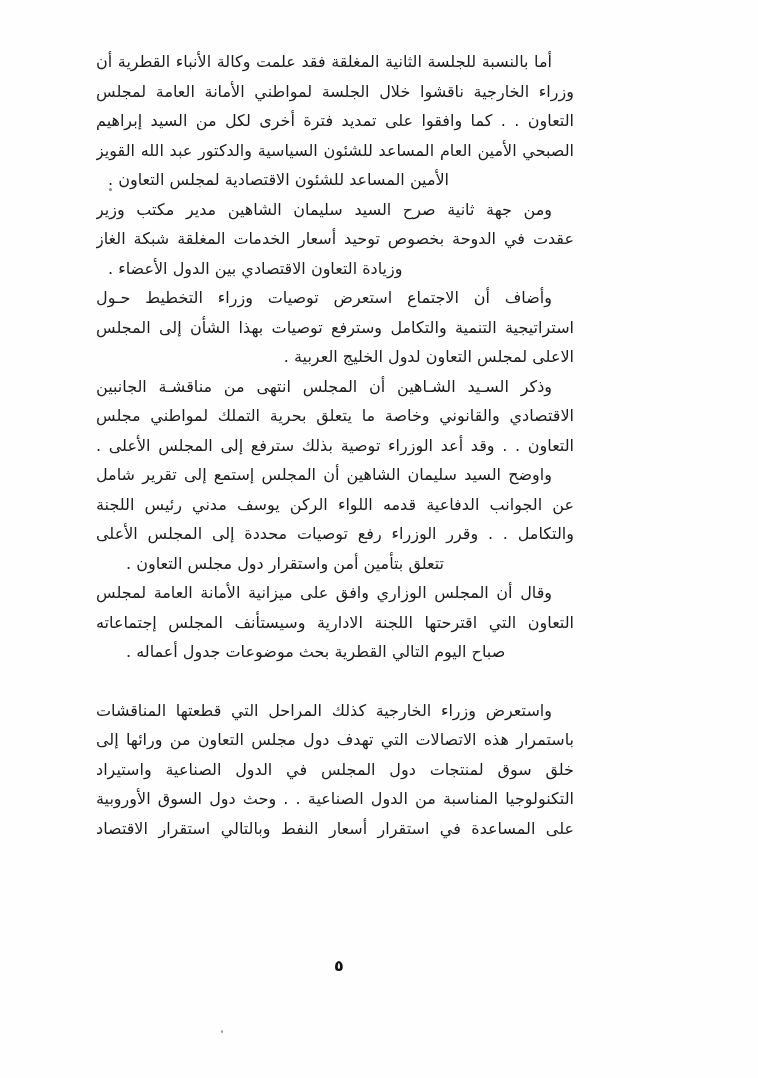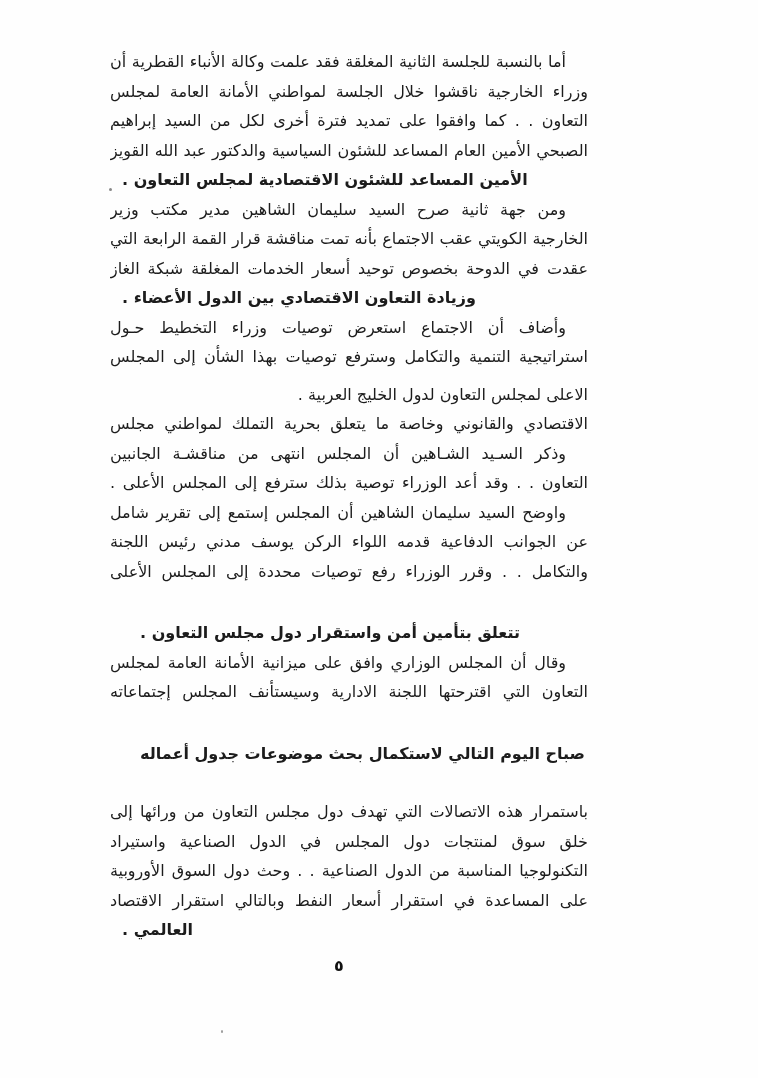--- a/index.html
+++ b/index.html
@@ -21,7 +21,7 @@
   }
   .text-block {
     position: absolute;
-    left: 110px;
+    left: 96px;
     top: 47px;
     width: 478px;
     direction: rtl;

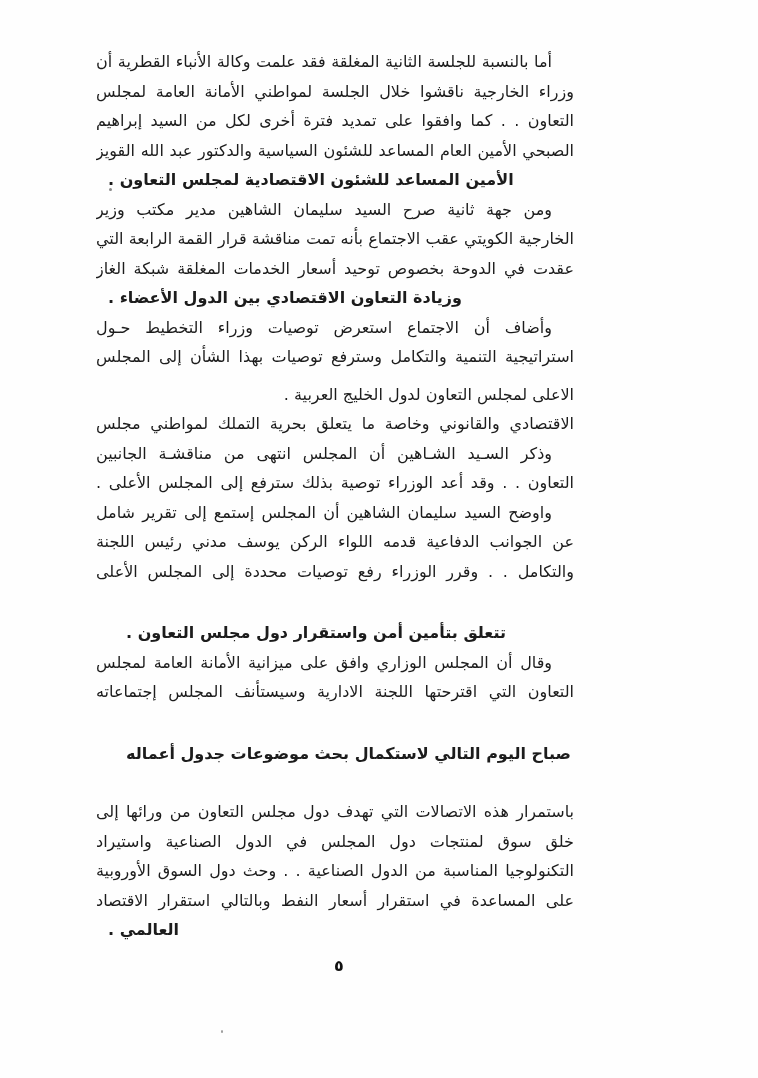--- a/index.html
+++ b/index.html
@@ -51,7 +51,6 @@
     text-align: left;
     text-align-last: left;
     padding-left: 12px;
-    font-weight: bold;
   }
   .line.last-left.deep {
     padding-left: 30px;

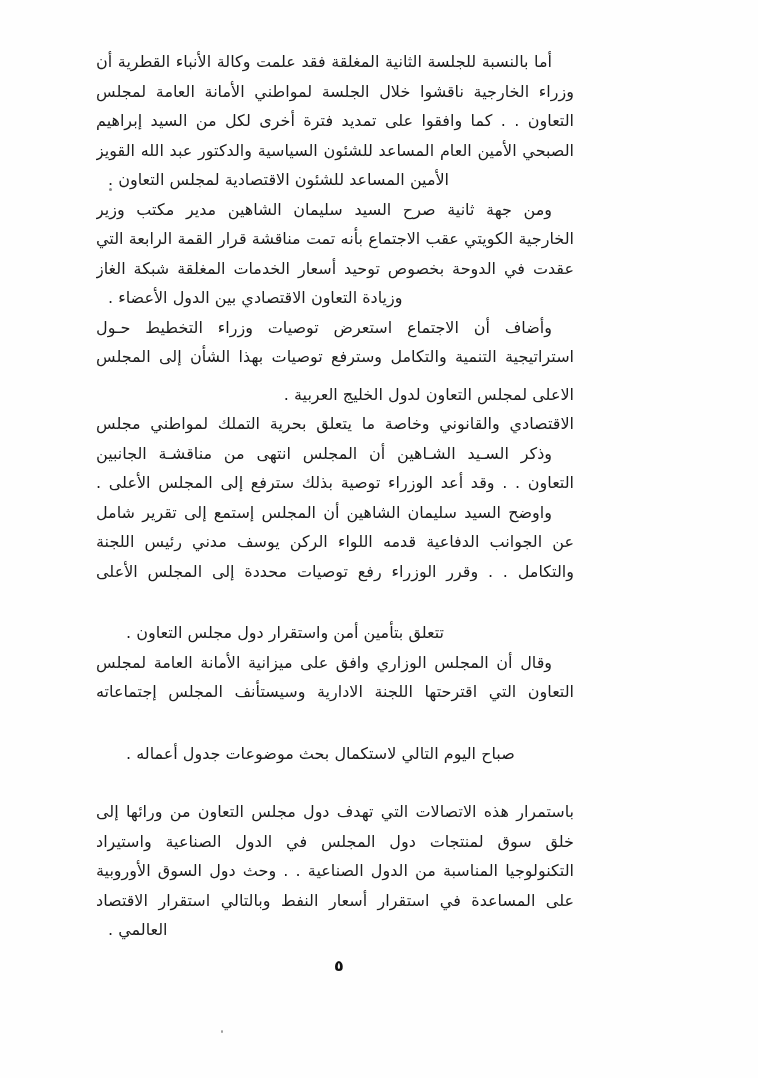--- a/index.html
+++ b/index.html
@@ -97,7 +97,6 @@
 
     <p class="para">
       <span class="line first">ومن جهة ثانية صرح السيد سليمان الشاهين مدير مكتب وزير</span>
-      <span class="line">الخارجية الكويتي عقب الاجتماع بأنه تمت مناقشة قرار القمة الرابعة التي</span>
       <span class="line">عقدت في الدوحة بخصوص توحيد أسعار الخدمات المغلقة شبكة الغاز</span>
       <span class="line last-left">وزيادة التعاون الاقتصادي بين الدول الأعضاء .</span>
     </p>

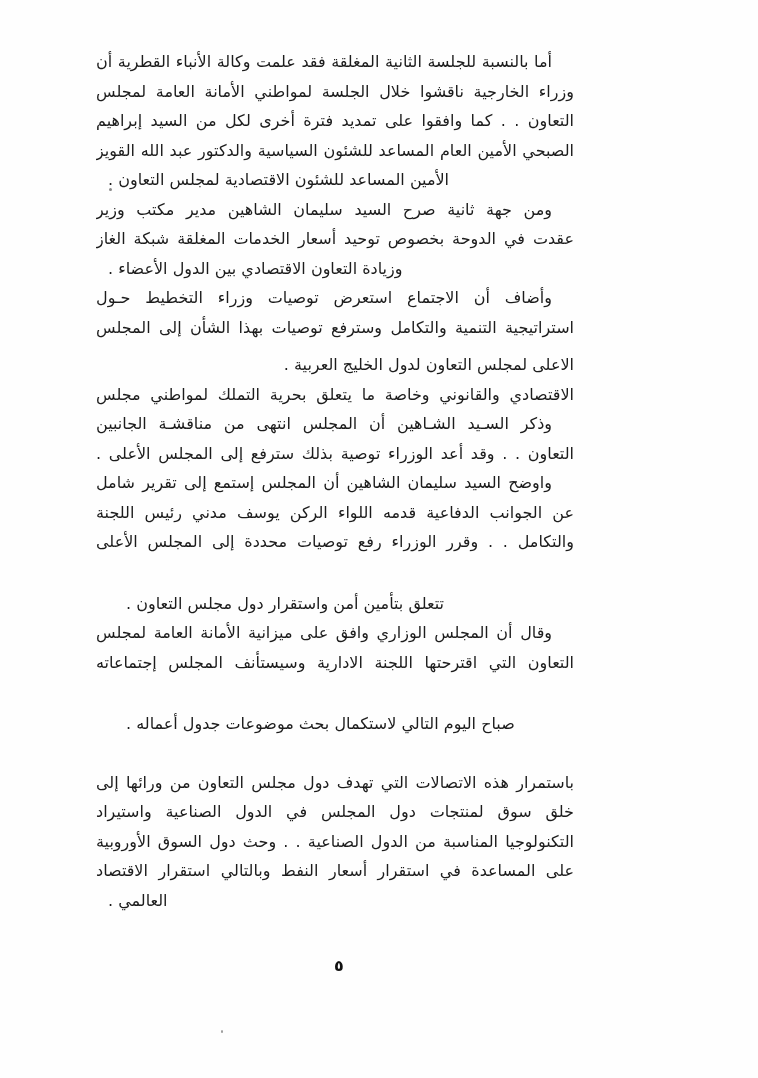--- a/index.html
+++ b/index.html
@@ -60,7 +60,6 @@
     text-align: right;
     text-align-last: right;
     padding-left: 70px;
-    margin-top: 8px;
   }
   .page-number {
     position: absolute;

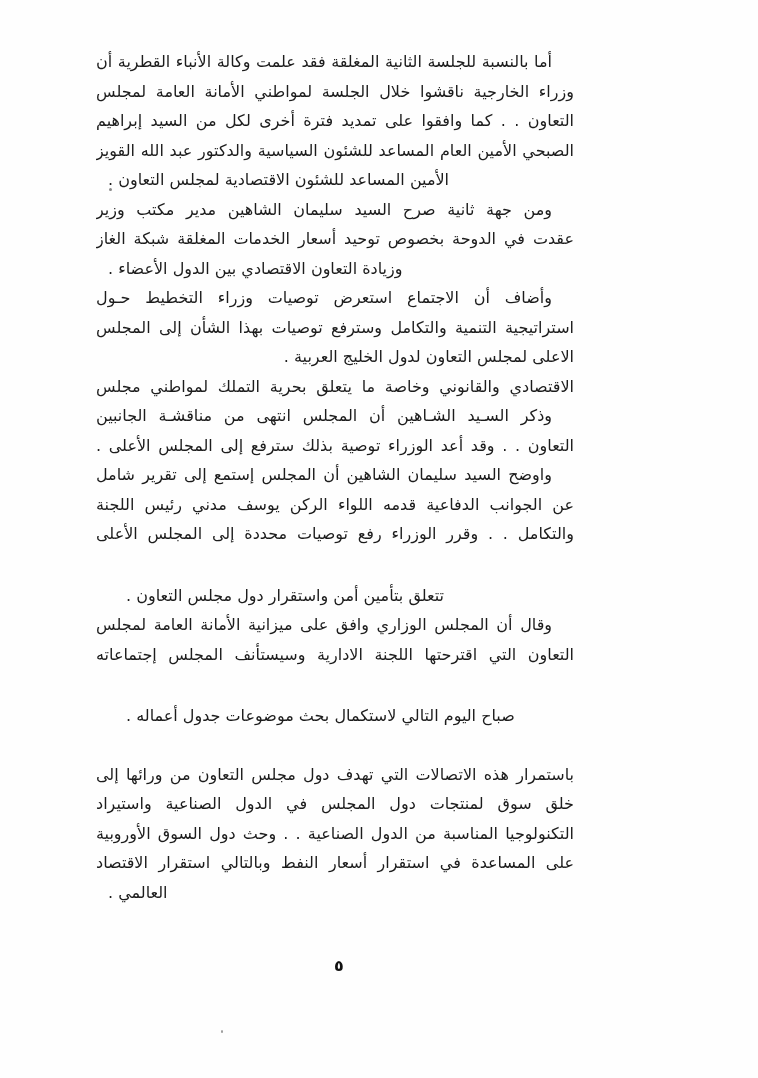--- a/index.html
+++ b/index.html
@@ -107,8 +107,8 @@
     </p>
 
     <p class="para">
+      <span class="line first">وذكر السـيد الشـاهين أن المجلس انتهى من مناقشـة الجانبين</span>
       <span class="line">الاقتصادي والقانوني وخاصة ما يتعلق بحرية التملك لمواطني مجلس</span>
-      <span class="line first">وذكر السـيد الشـاهين أن المجلس انتهى من مناقشـة الجانبين</span>
       <span class="line">التعاون . . وقد أعد الوزراء توصية بذلك سترفع إلى المجلس الأعلى .</span>
     </p>
 

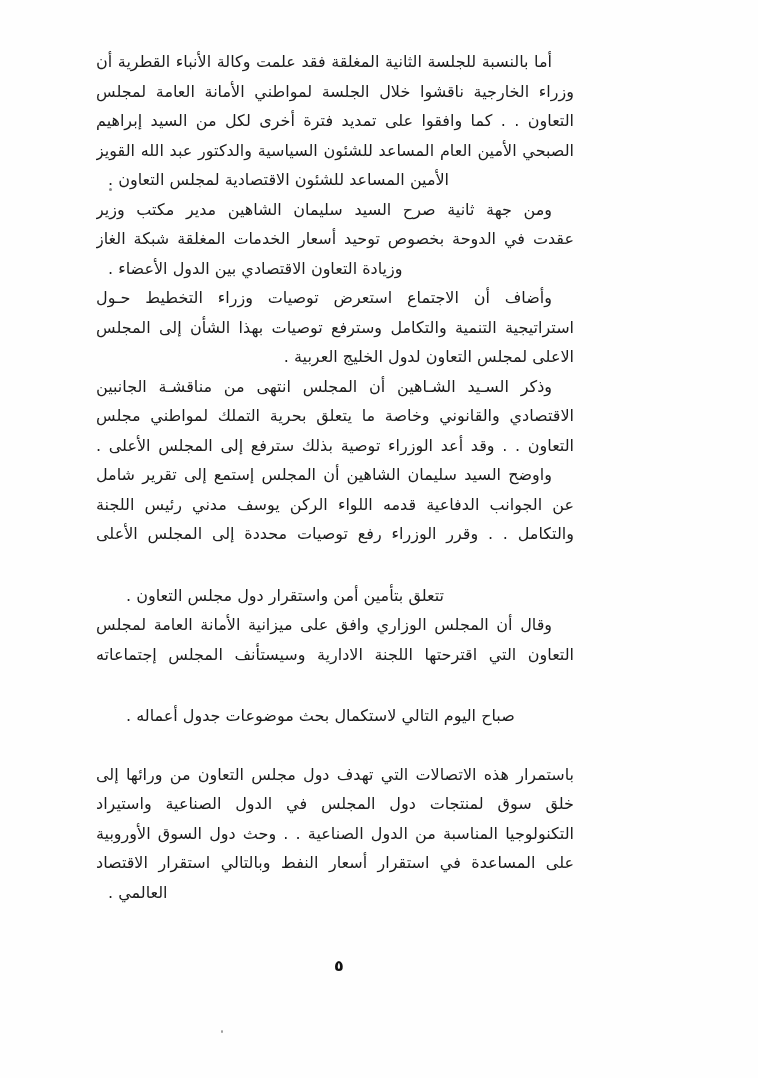--- a/index.html
+++ b/index.html
@@ -54,7 +54,6 @@
   }
   .line.last-left.deep {
     padding-left: 30px;
-    margin-top: 32px;
   }
   .line.last-right {
     text-align: right;

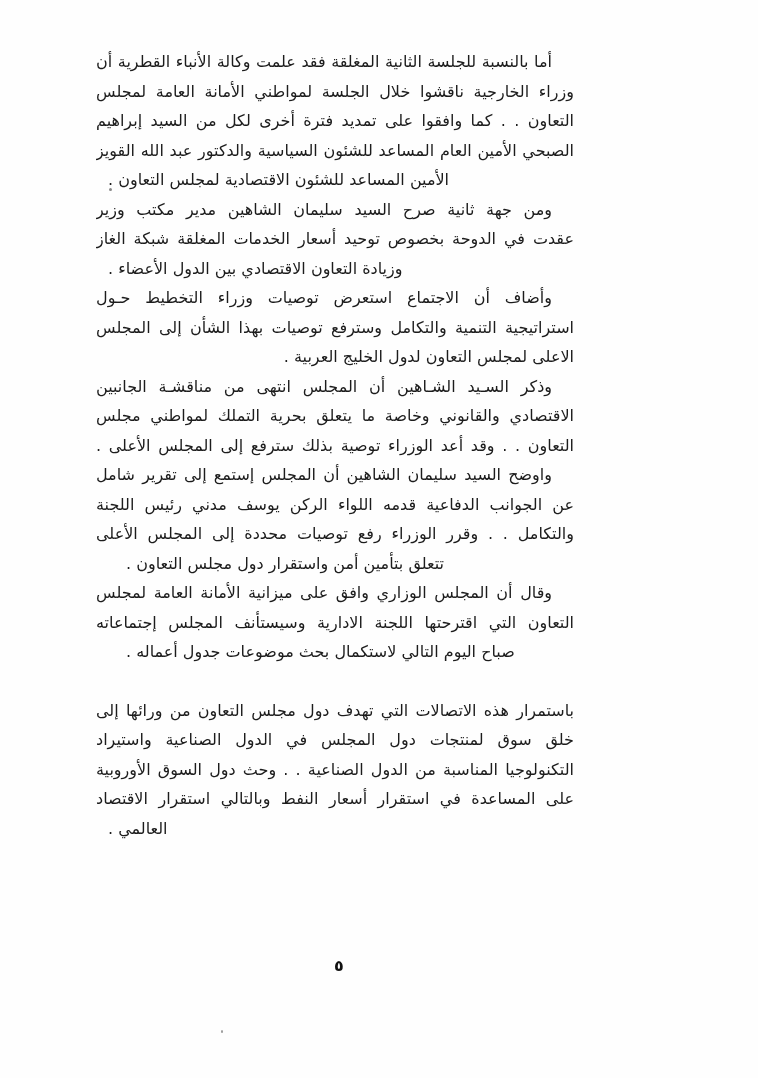--- a/index.html
+++ b/index.html
@@ -121,7 +121,7 @@
     <p class="para">
       <span class="line first">وقال أن المجلس الوزاري وافق على ميزانية الأمانة العامة لمجلس</span>
       <span class="line">التعاون التي اقترحتها اللجنة الادارية وسيستأنف المجلس إجتماعاته</span>
-      <span class="line last-left deep">صباح اليوم التالي لاستكمال بحث موضوعات جدول أعماله .</span>
+      <span class="line last-left deep">صباح اليوم التالي القطرية بحث موضوعات جدول أعماله .</span>
     </p>
 
     <p class="para gap-before">

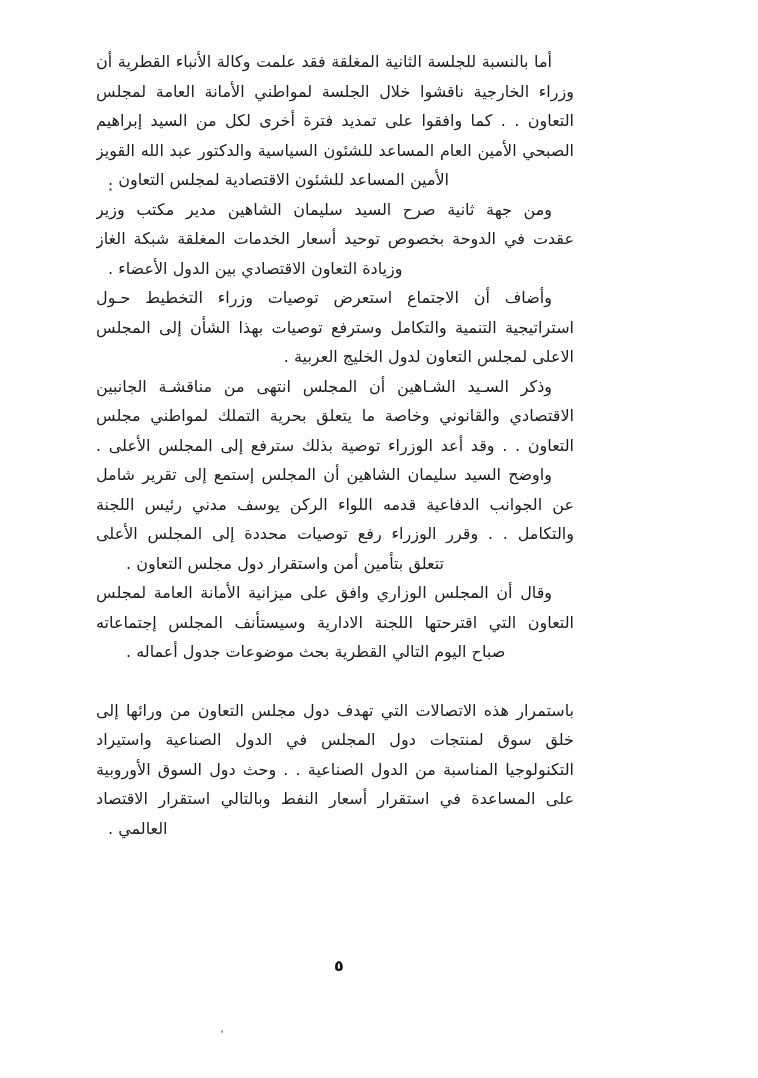--- a/index.html
+++ b/index.html
@@ -125,6 +125,7 @@
     </p>
 
     <p class="para gap-before">
+      <span class="line first">واستعرض وزراء الخارجية كذلك المراحل التي قطعتها المناقشات</span>
       <span class="line">باستمرار هذه الاتصالات التي تهدف دول مجلس التعاون من ورائها إلى</span>
       <span class="line">خلق سوق لمنتجات دول المجلس في الدول الصناعية واستيراد</span>
       <span class="line">التكنولوجيا المناسبة من الدول الصناعية . . وحث دول السوق الأوروبية</span>

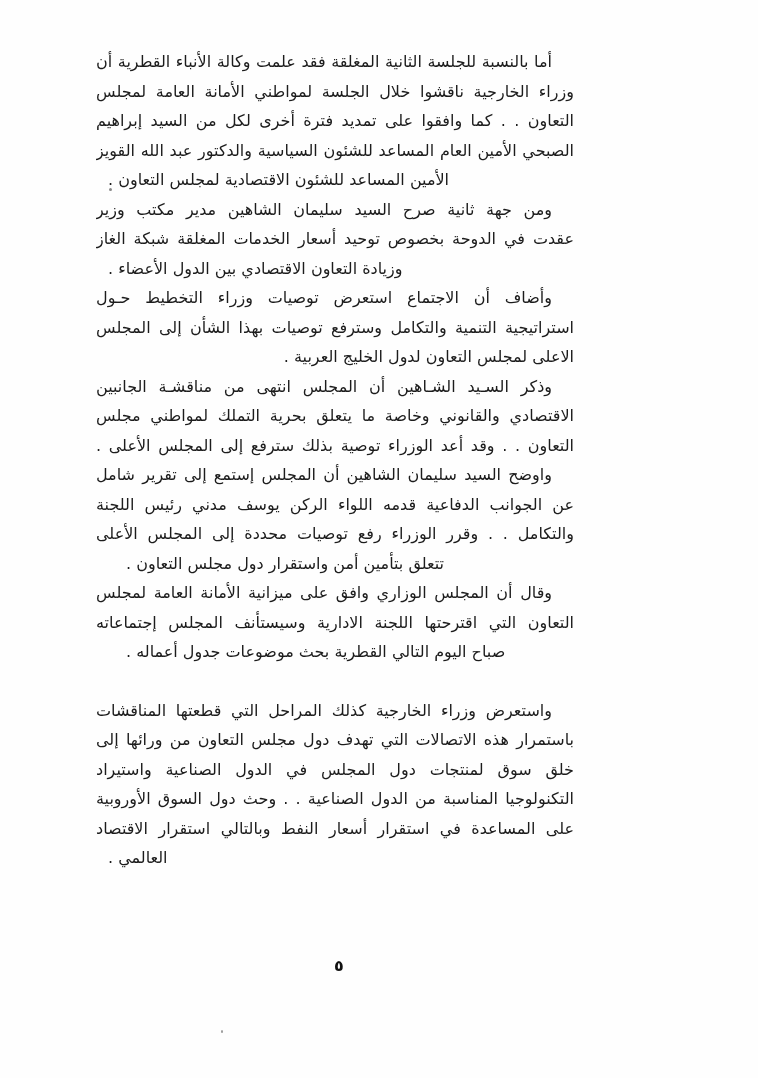--- a/index.html
+++ b/index.html
@@ -130,7 +130,6 @@
       <span class="line">خلق سوق لمنتجات دول المجلس في الدول الصناعية واستيراد</span>
       <span class="line">التكنولوجيا المناسبة من الدول الصناعية . . وحث دول السوق الأوروبية</span>
       <span class="line">على المساعدة في استقرار أسعار النفط وبالتالي استقرار الاقتصاد</span>
-      <span class="line last-left">العالمي .</span>
     </p>
 
   </div>

